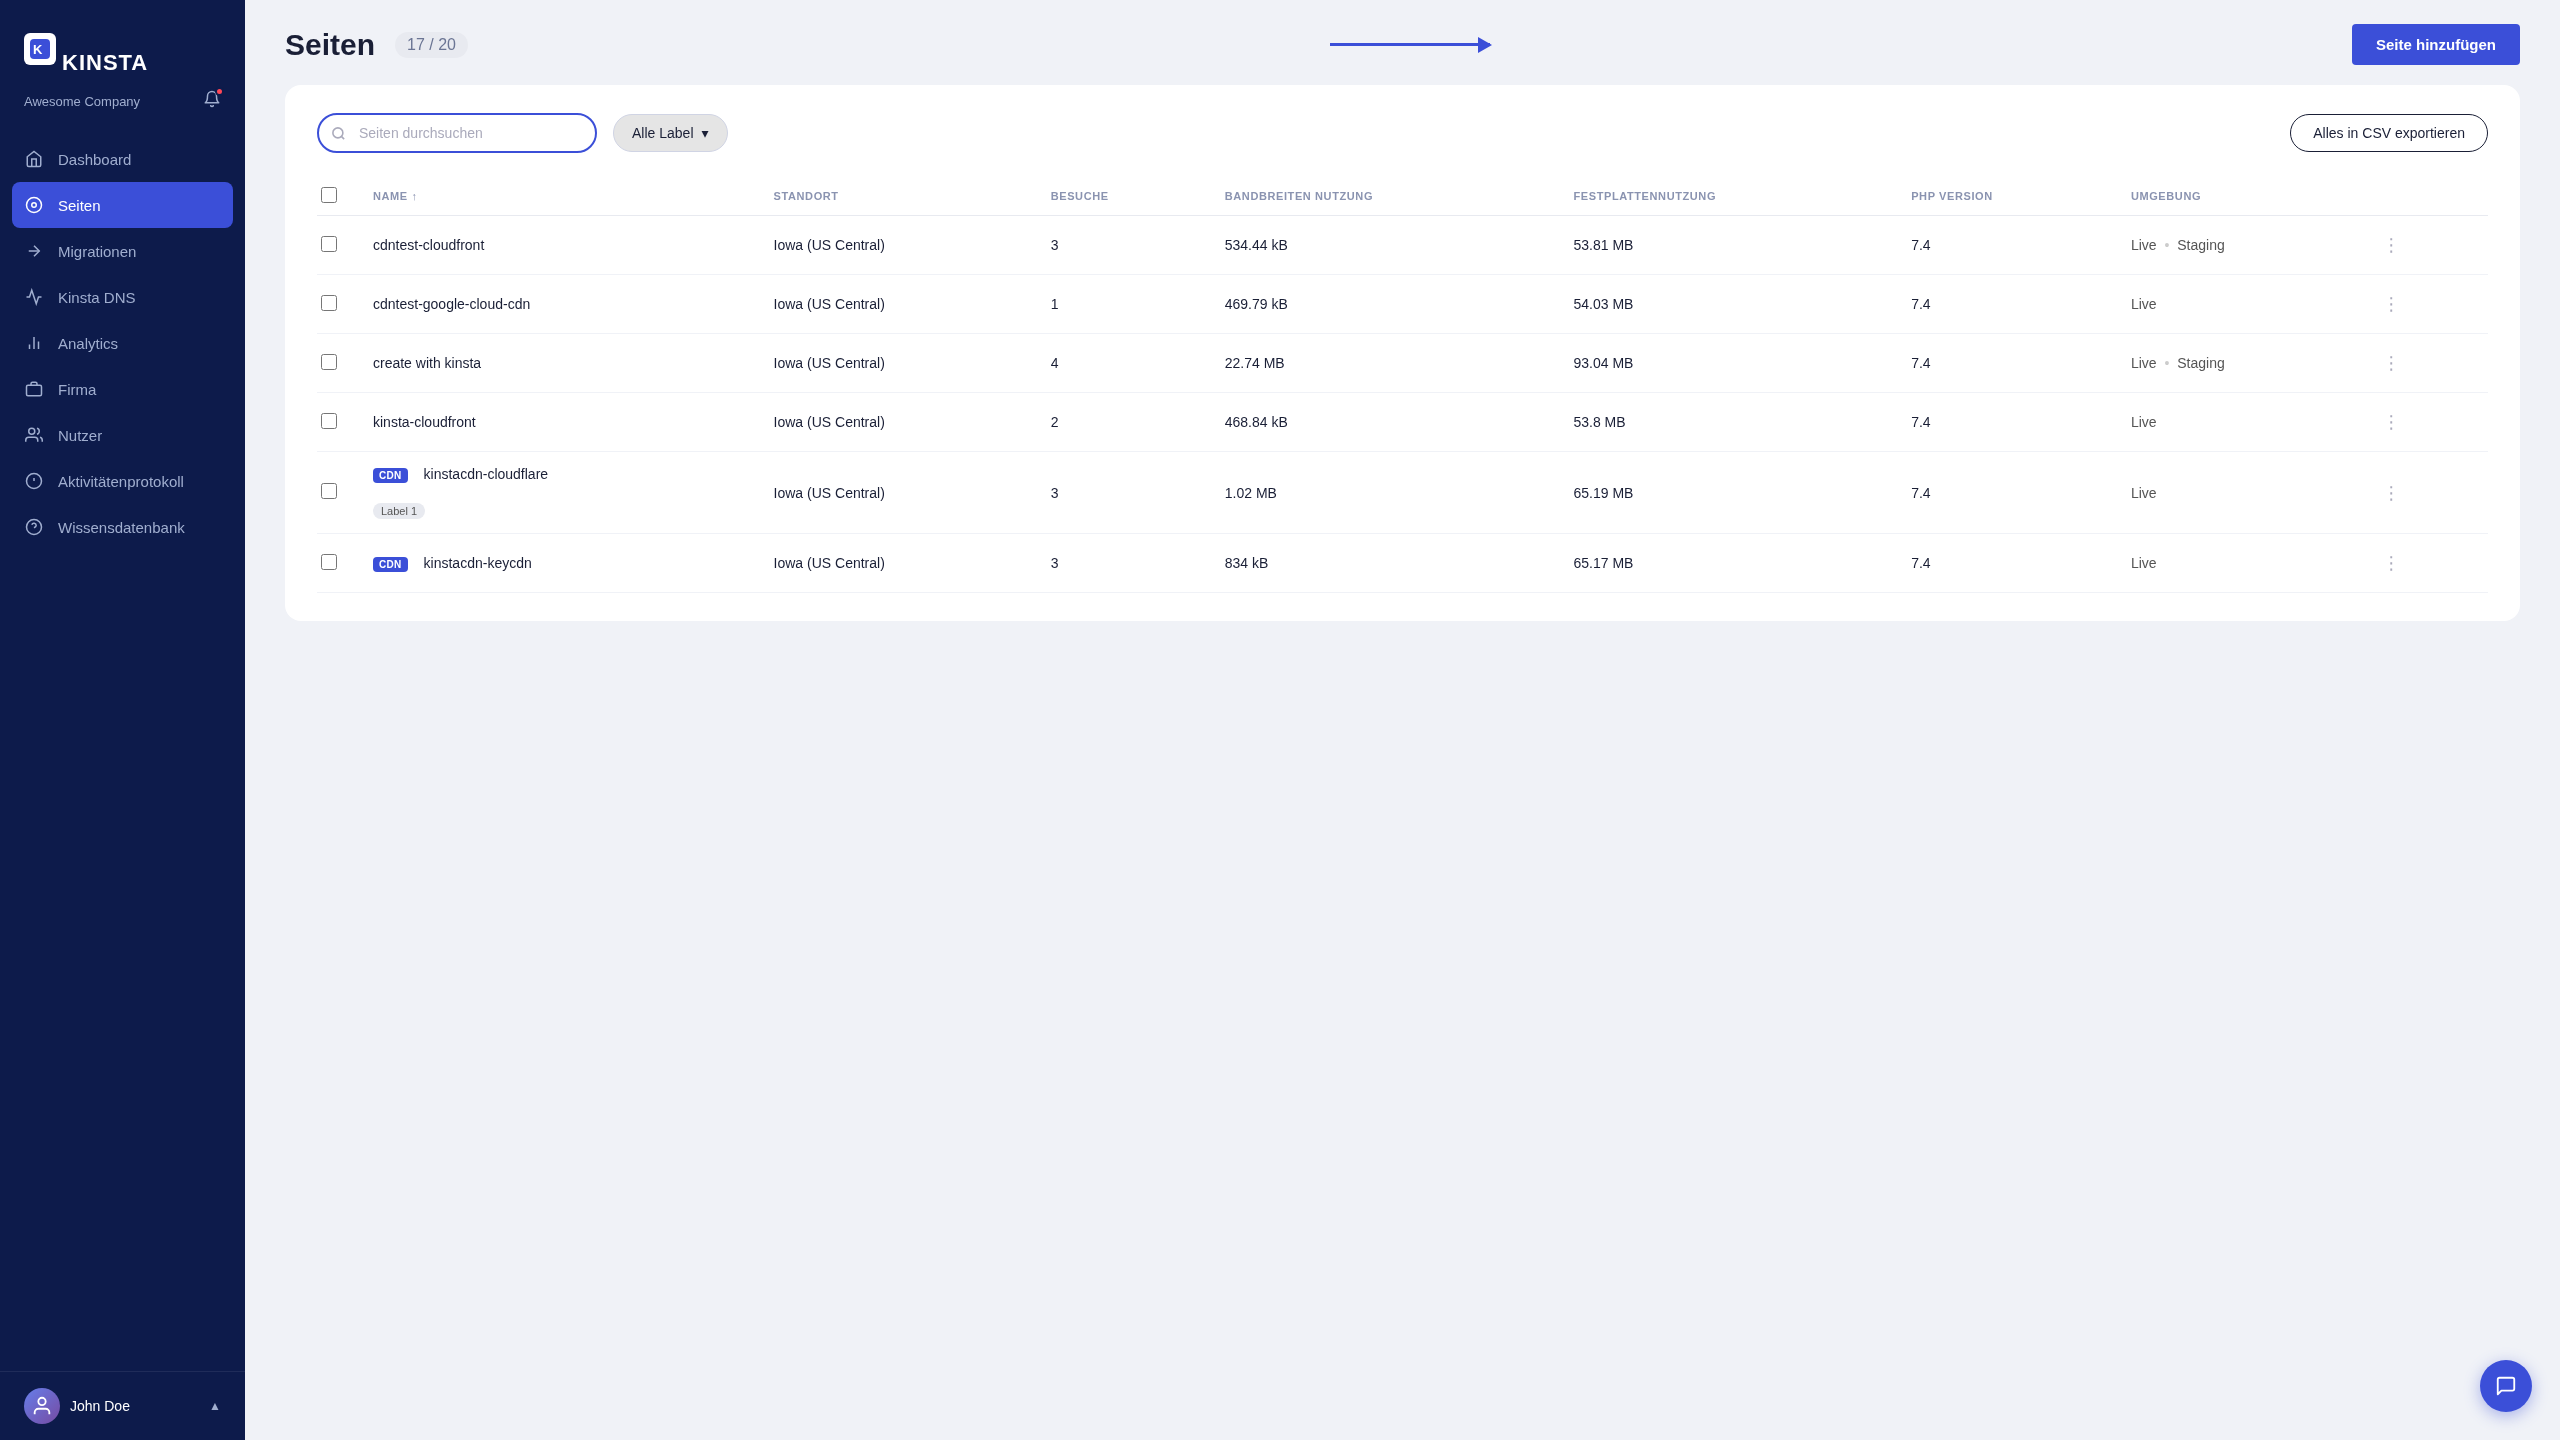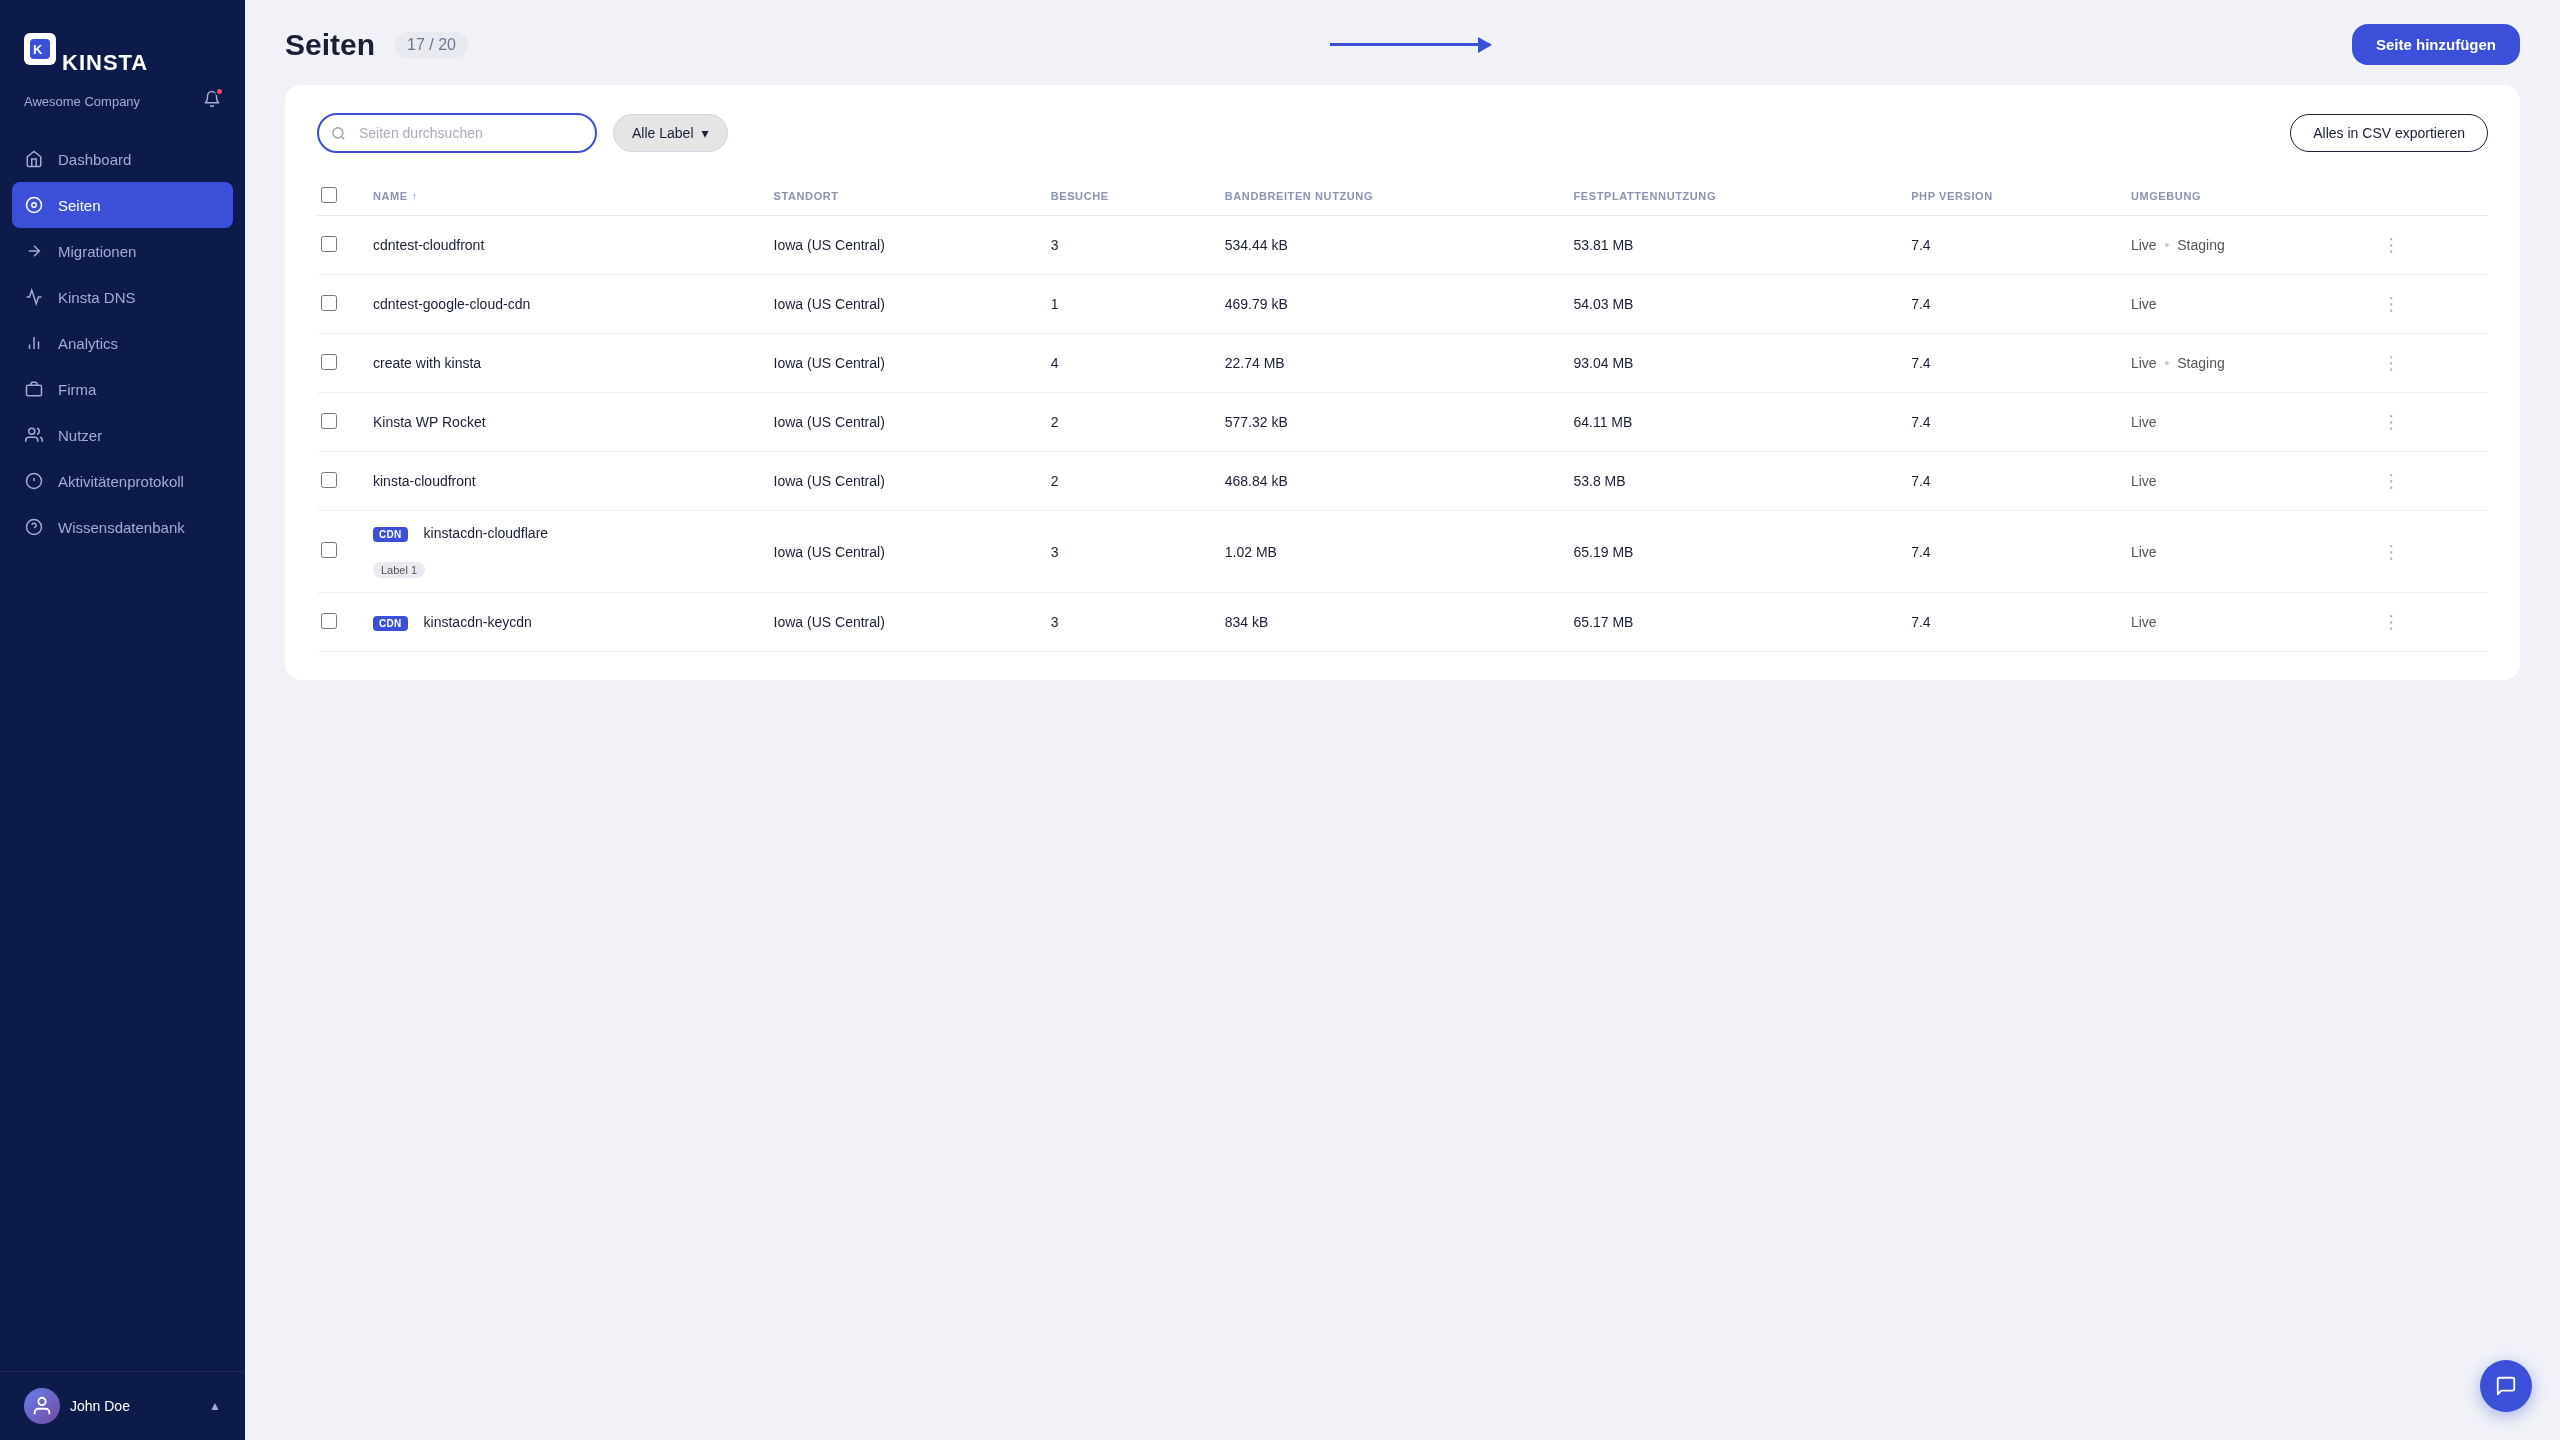--- a/index.html
+++ b/index.html
@@ -182,7 +182,7 @@
       color: #fff;
       border: none;
       padding: 12px 24px;
-      border-radius: 16px;
+      border-radius: 4px;
       font-size: 15px;
       font-weight: 600;
       cursor: pointer;

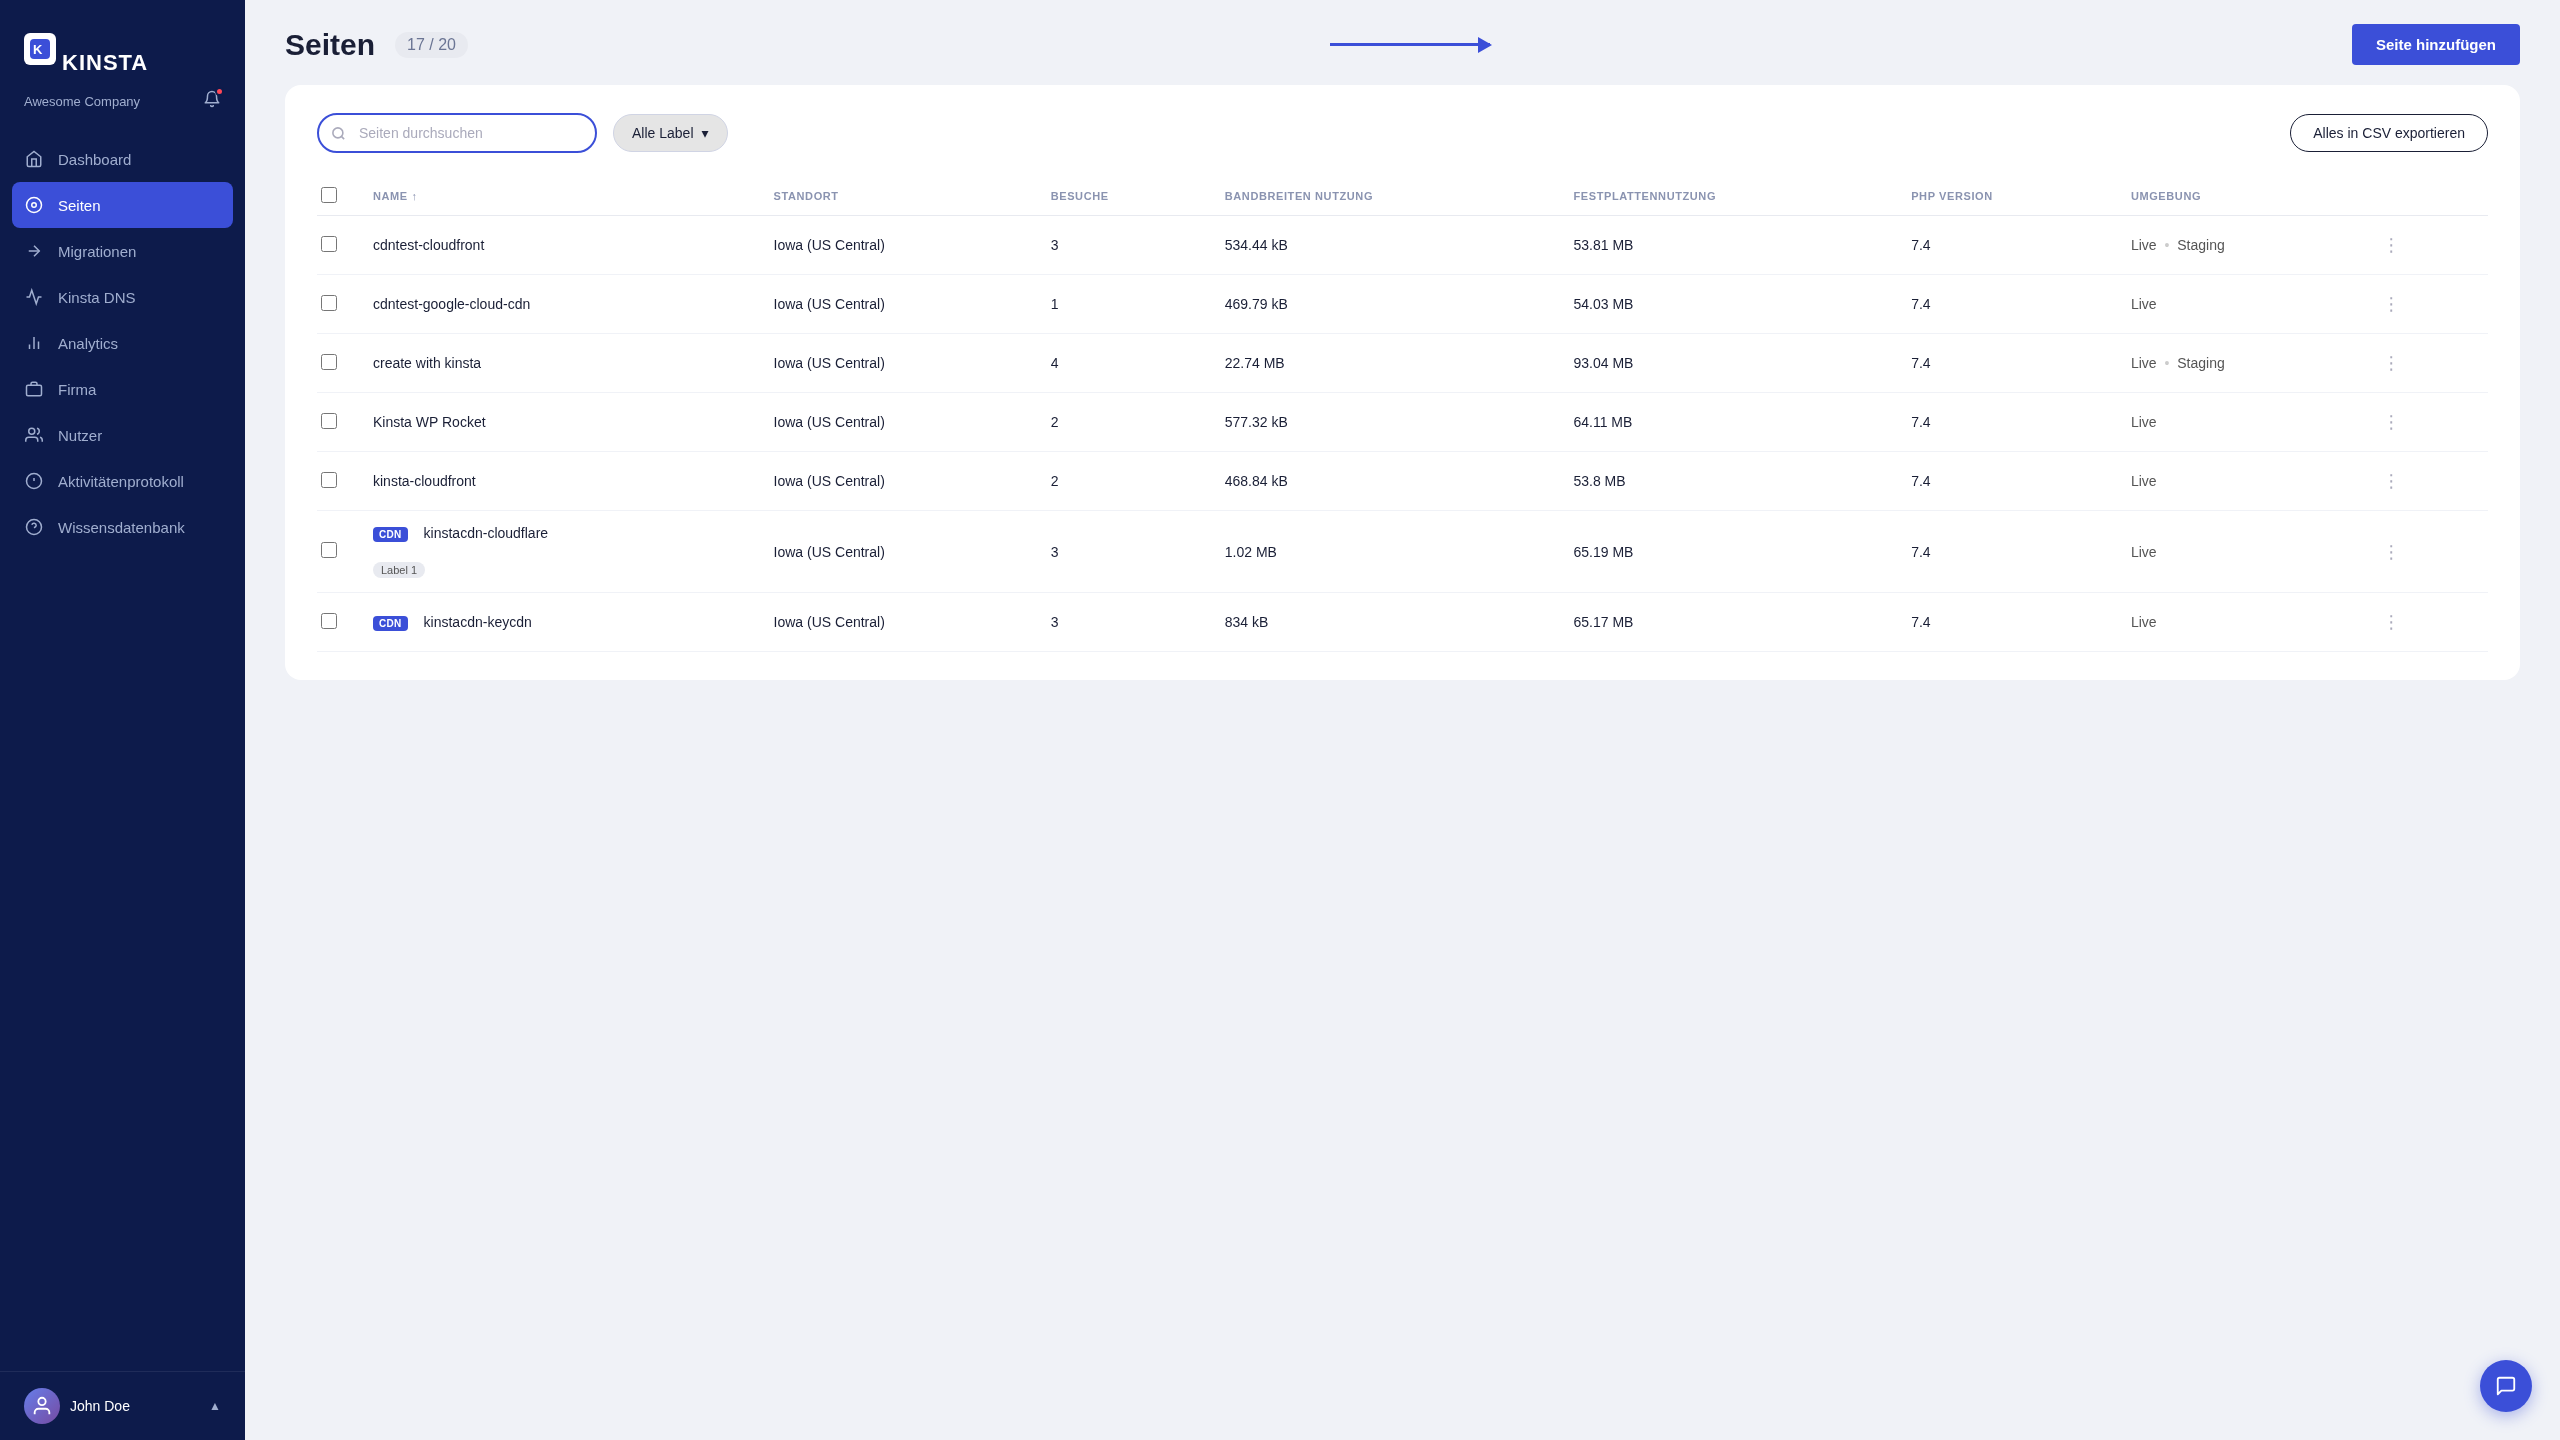--- a/index.html
+++ b/index.html
@@ -546,17 +546,6 @@
               </tr>
               <tr>
                 <td class="col-check"><input type="checkbox" style=""></td>
-                <td><span class="site-name">Kinsta WP Rocket</span></td>
-                <td>Iowa (US Central)</td>
-                <td>2</td>
-                <td>577.32 kB</td>
-                <td>64.11 MB</td>
-                <td>7.4</td>
-                <td class="env-text">Live</td>
-                <td><button class="more-btn">⋮</button></td>
-              </tr>
-              <tr>
-                <td class="col-check"><input type="checkbox" style=""></td>
                 <td><span class="site-name">kinsta-cloudfront</span></td>
                 <td>Iowa (US Central)</td>
                 <td>2</td>

